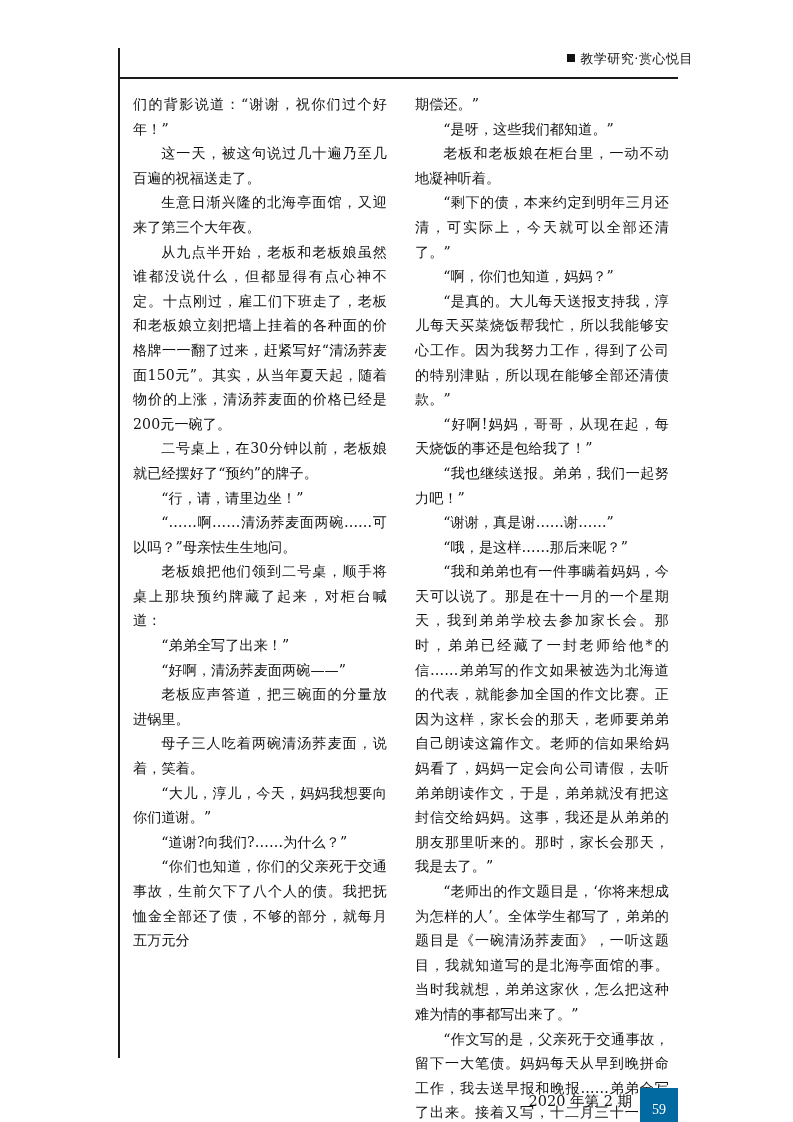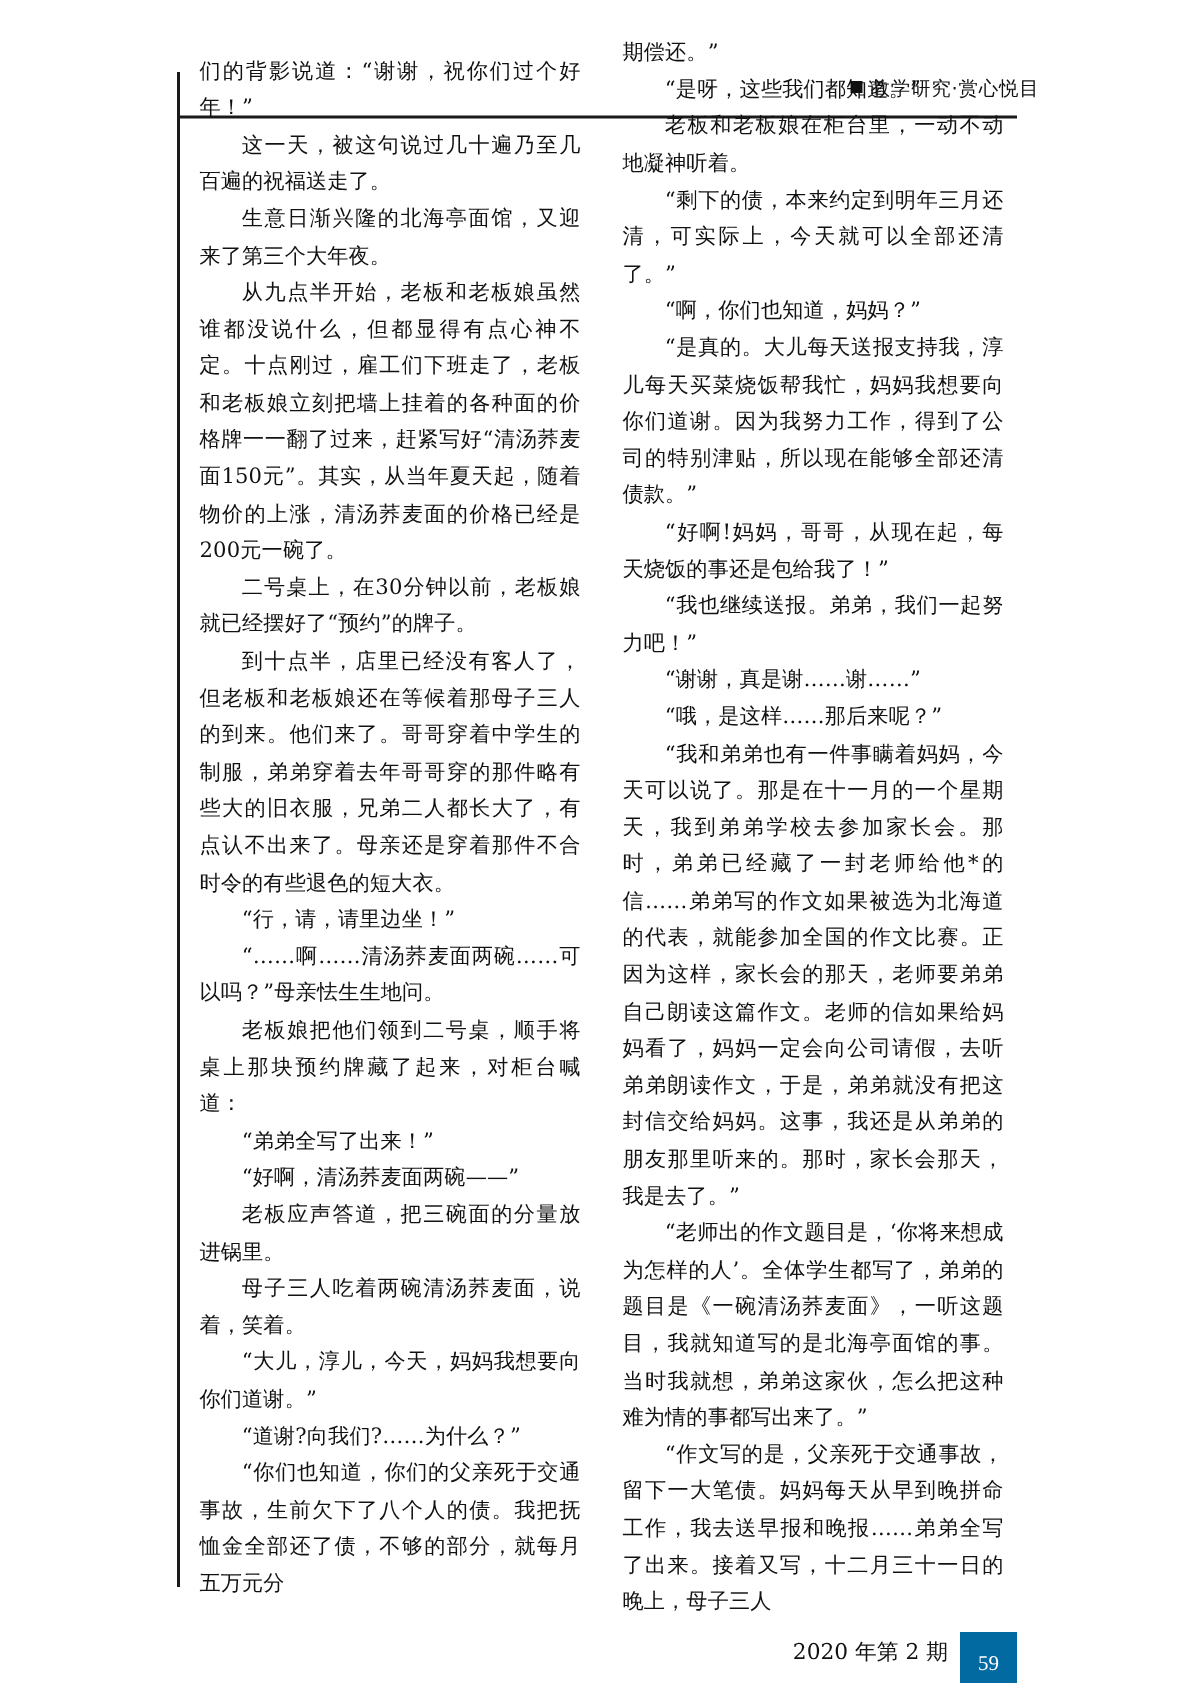--- a/index.html
+++ b/index.html
@@ -75,7 +75,6 @@
     height: 920px;
     display: flex;
     gap: 28px;
-    align-items: center;
   }
   .col {
     width: 254px;

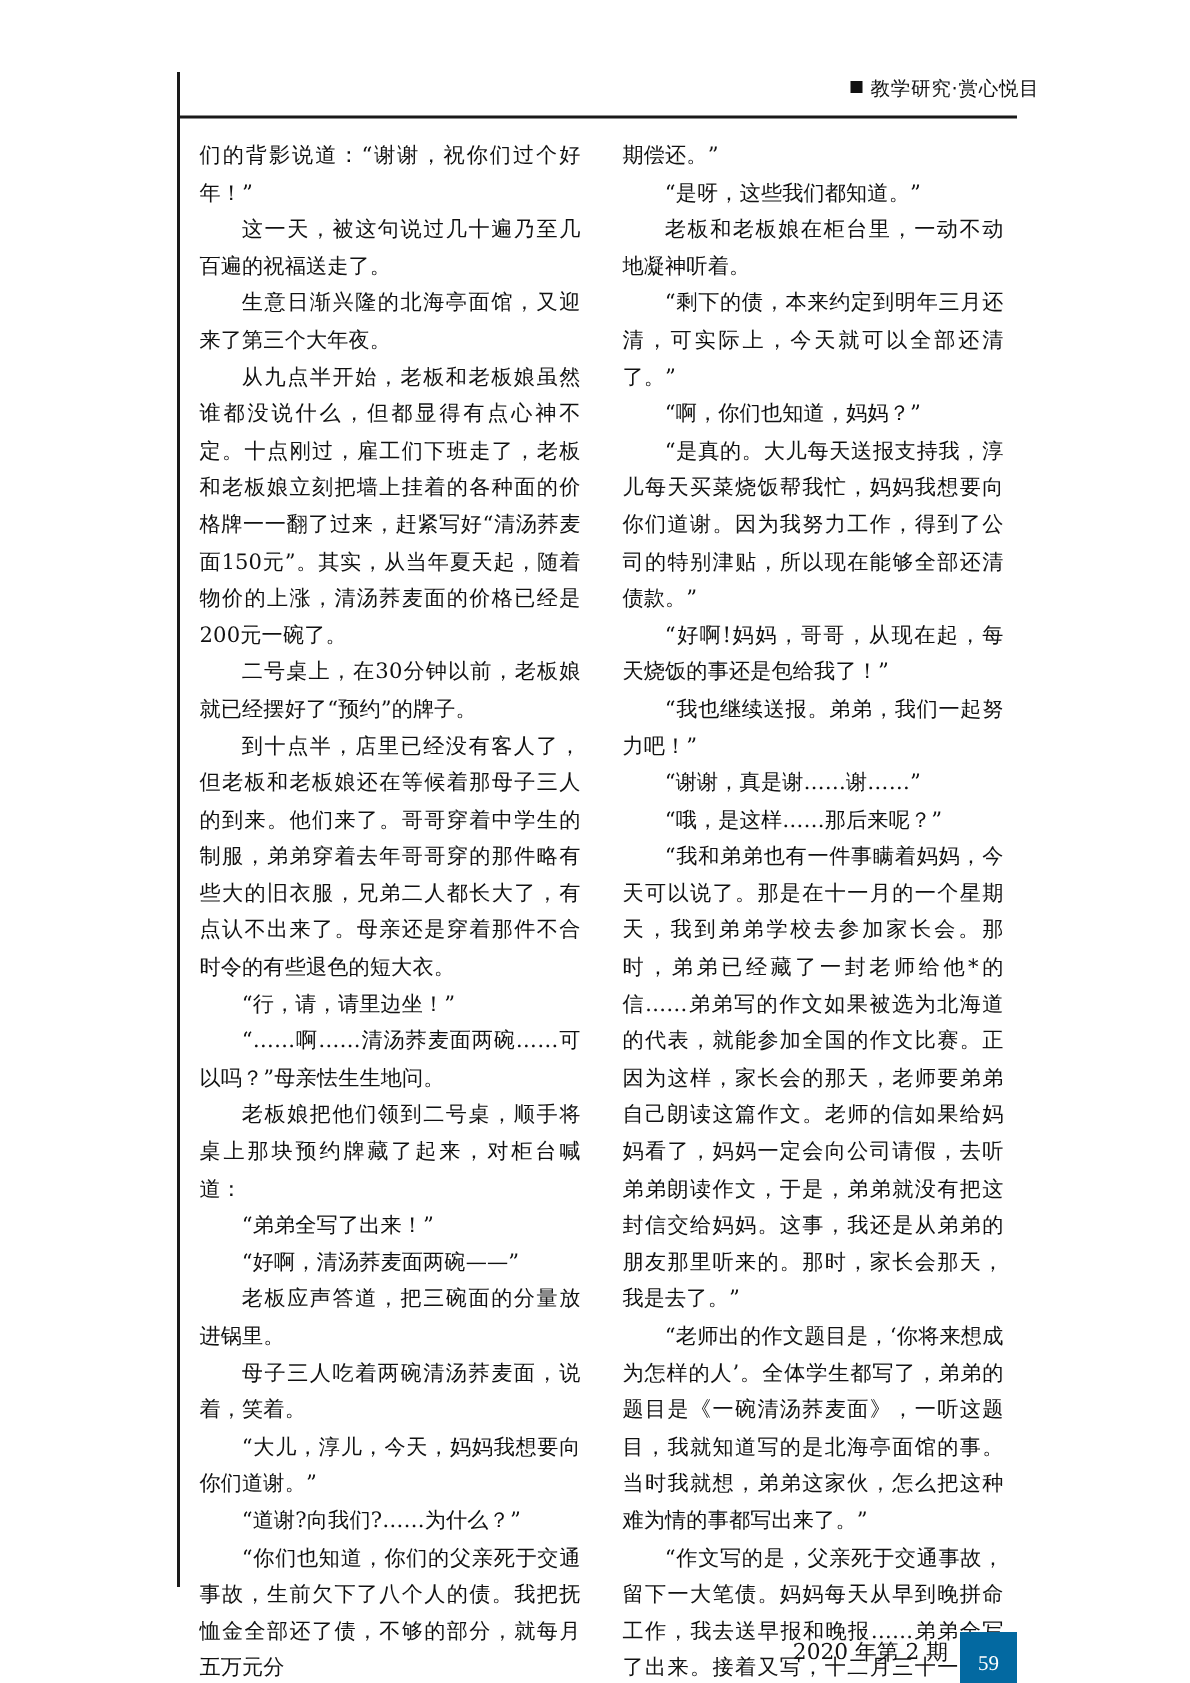--- a/index.html
+++ b/index.html
@@ -164,7 +164,7 @@
       <p>老板和老板娘在柜台里，一动不动地凝神听着。</p>
       <p>“剩下的债，本来约定到明年三月还清，可实际上，今天就可以全部还清了。”</p>
       <p>“啊，你们也知道，妈妈？”</p>
-      <p>“是真的。大儿每天送报支持我，淳儿每天买菜烧饭帮我忙，妈妈我想要向你们道谢。因为我努力工作，得到了公司的特别津贴，所以现在能够全部还清债款。”</p>
+      <p>“是真的。大儿每天送报支持我，淳儿每天买菜烧饭帮我忙，所以我能够安心工作。因为我努力工作，得到了公司的特别津贴，所以现在能够全部还清债款。”</p>
       <p>“好啊!妈妈，哥哥，从现在起，每天烧饭的事还是包给我了！”</p>
       <p>“我也继续送报。弟弟，我们一起努力吧！”</p>
       <p>“谢谢，真是谢……谢……”</p>

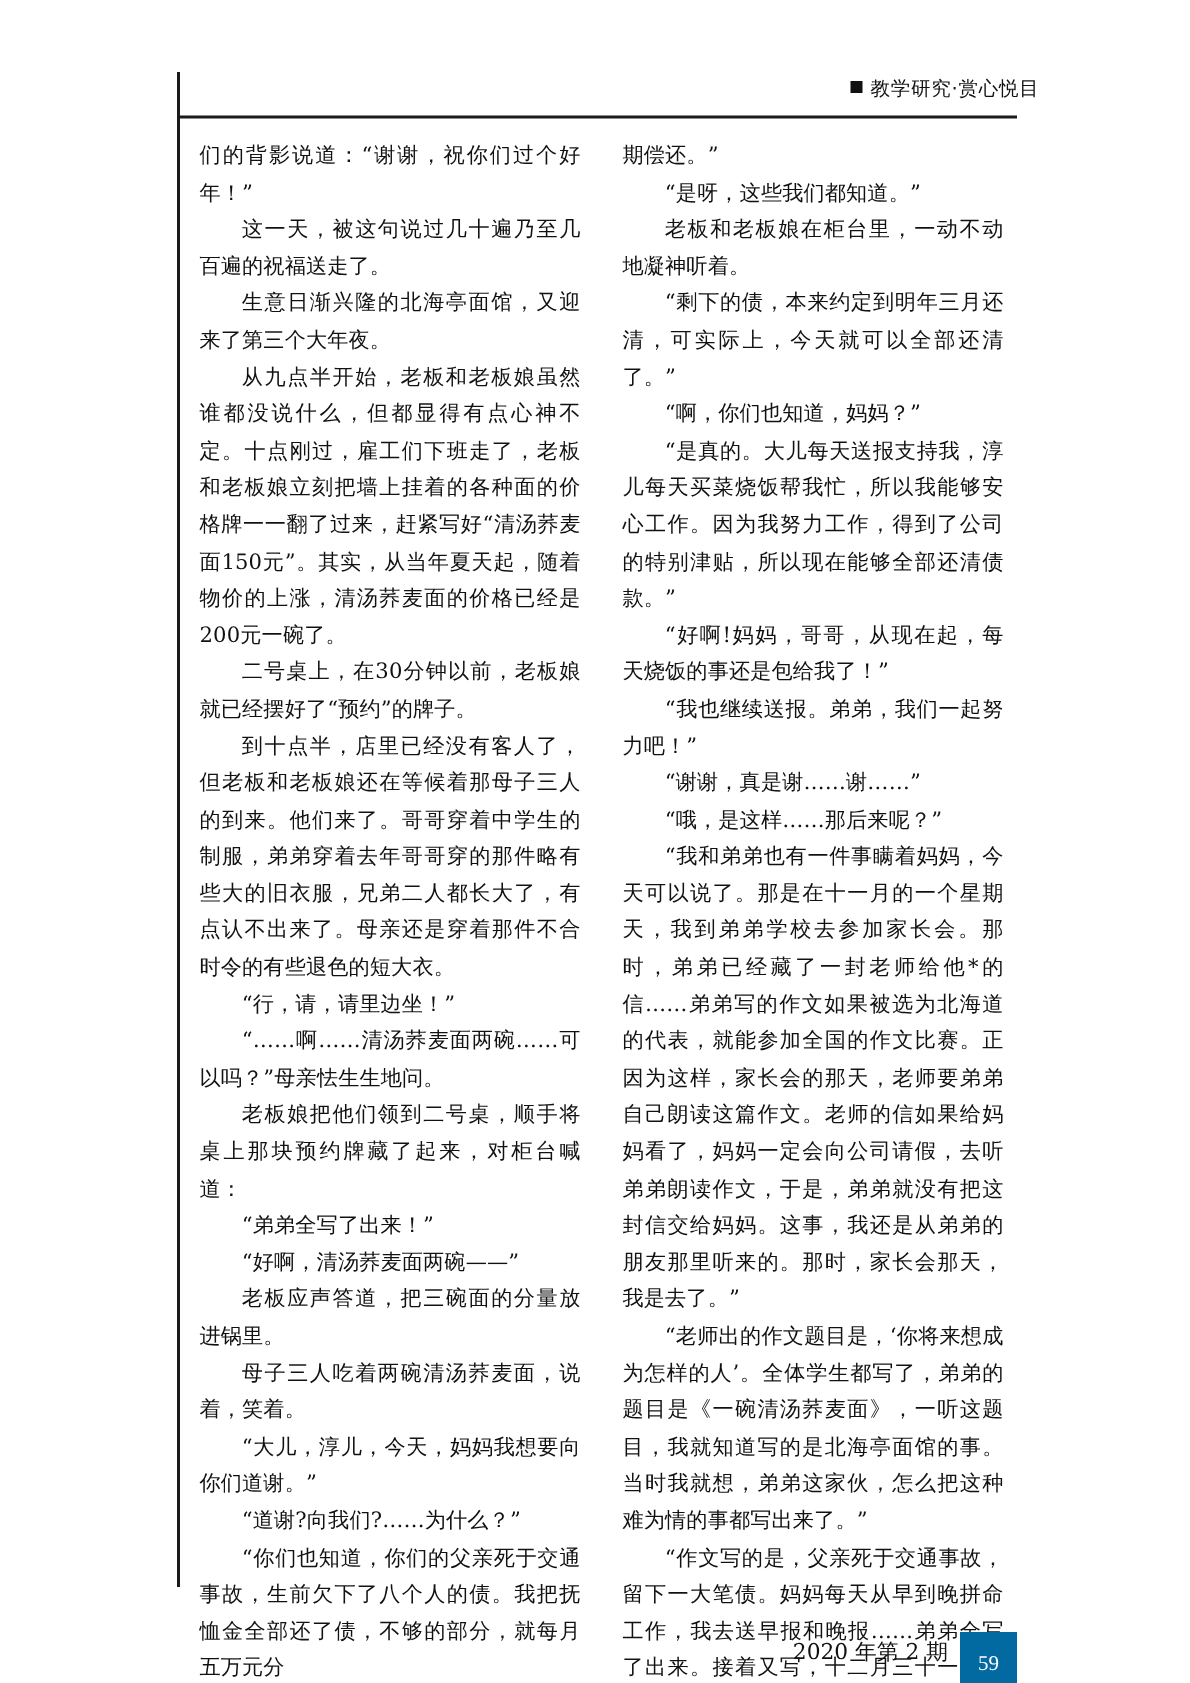--- a/index.html
+++ b/index.html
@@ -146,7 +146,6 @@
       <p>生意日渐兴隆的北海亭面馆，又迎来了第三个大年夜。</p>
       <p>从九点半开始，老板和老板娘虽然谁都没说什么，但都显得有点心神不定。十点刚过，雇工们下班走了，老板和老板娘立刻把墙上挂着的各种面的价格牌一一翻了过来，赶紧写好“清汤荞麦面150元”。其实，从当年夏天起，随着物价的上涨，清汤荞麦面的价格已经是200元一碗了。</p>
       <p>二号桌上，在30分钟以前，老板娘就已经摆好了“预约”的牌子。</p>
-      <p>到十点半，店里已经没有客人了，但老板和老板娘还在等候着那母子三人的到来。他们来了。哥哥穿着中学生的制服，弟弟穿着去年哥哥穿的那件略有些大的旧衣服，兄弟二人都长大了，有点认不出来了。母亲还是穿着那件不合时令的有些退色的短大衣。</p>
       <p>“行，请，请里边坐！”</p>
       <p>“……啊……清汤荞麦面两碗……可以吗？”母亲怯生生地问。</p>
       <p>老板娘把他们领到二号桌，顺手将桌上那块预约牌藏了起来，对柜台喊道：</p>

